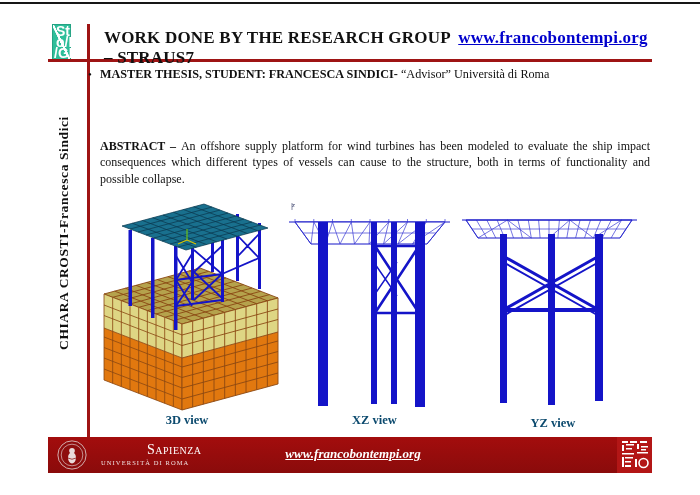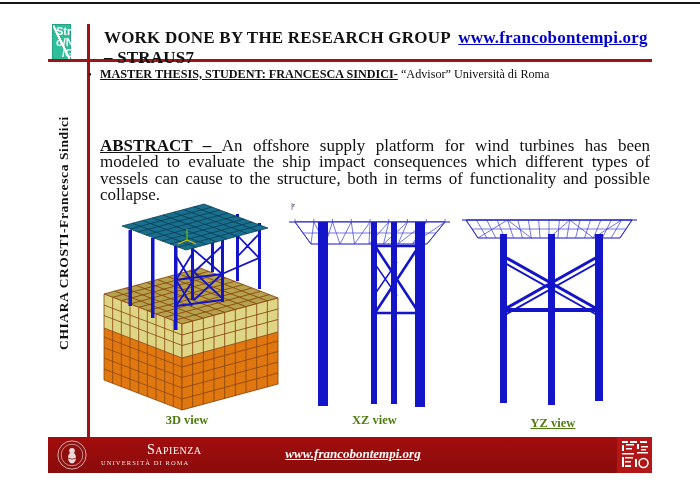--- a/index.html
+++ b/index.html
@@ -17,7 +17,7 @@
   .stronger{position:absolute;left:52px;top:24px;width:19px;height:37px;
     background:linear-gradient(to top right, rgba(0,0,0,0) 46%, #fff 47%, #fff 53%, rgba(0,0,0,0) 54%), var(--logo-teal,#2fbe9a);
     border:1px solid #23a383;color:#fff;font-family:"Liberation Sans",sans-serif;
-    font-size:11px;font-weight:bold;line-height:11px;padding-top:1px;}
+    font-size:14px;font-weight:bold;line-height:11px;padding-top:1px;}
   .stronger div{padding-left:3px;}
   .stronger div:last-child{padding-left:9px;}
   .vline{position:absolute;left:87px;top:24px;width:3px;height:413px;background:var(--accent-red,#9e1414);}

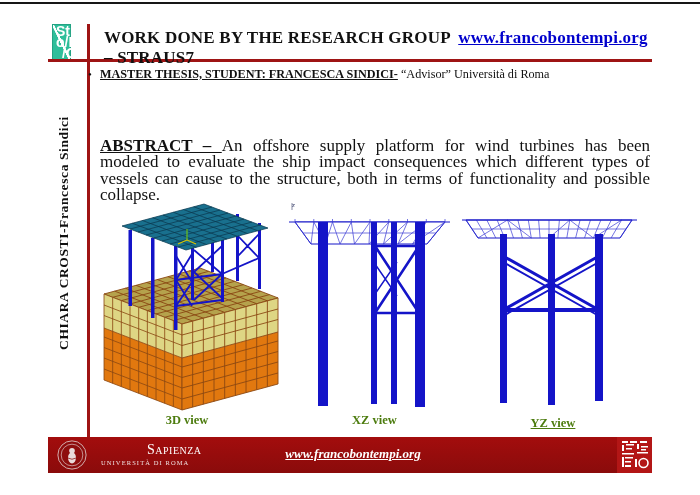--- a/index.html
+++ b/index.html
@@ -19,7 +19,7 @@
     border:1px solid #23a383;color:#fff;font-family:"Liberation Sans",sans-serif;
     font-size:14px;font-weight:bold;line-height:11px;padding-top:1px;}
   .stronger div{padding-left:3px;}
-  .stronger div:last-child{padding-left:9px;}
+  .stronger div:last-child{padding-left:1px;}
   .vline{position:absolute;left:87px;top:24px;width:3px;height:413px;background:var(--accent-red,#9e1414);}
   .hline{position:absolute;left:48px;top:59px;width:604px;height:3px;background:var(--accent-red,#9e1414);}
   

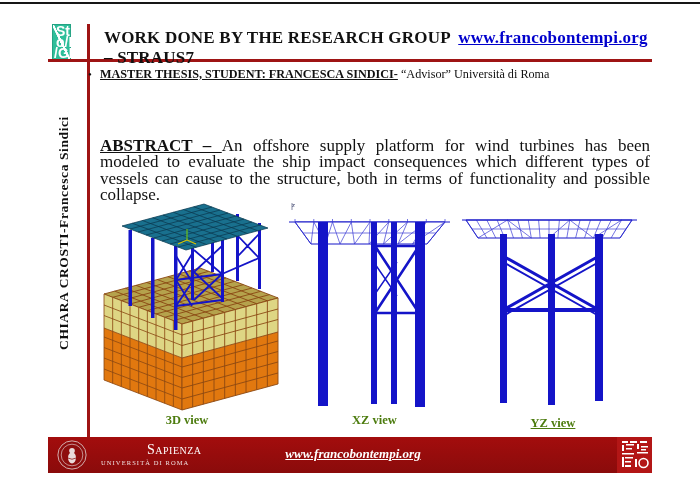--- a/index.html
+++ b/index.html
@@ -31,7 +31,7 @@
   
   .thesis{position:absolute;left:100px;top:67px;width:552px;font-size:12.2px;line-height:15.8px;color:#111;}
   .thesis .bullet{position:absolute;left:-12px;top:0;font-size:11px;}
-  .b{font-weight:bold;text-decoration:underline;} .i{font-style:italic;}
+  .b{font-weight:bold;} .i{font-style:italic;}
   
   .abstract{position:absolute;left:100px;top:138px;width:550px;font-size:17px;line-height:16.4px;color:#111;text-align:justify;}
   

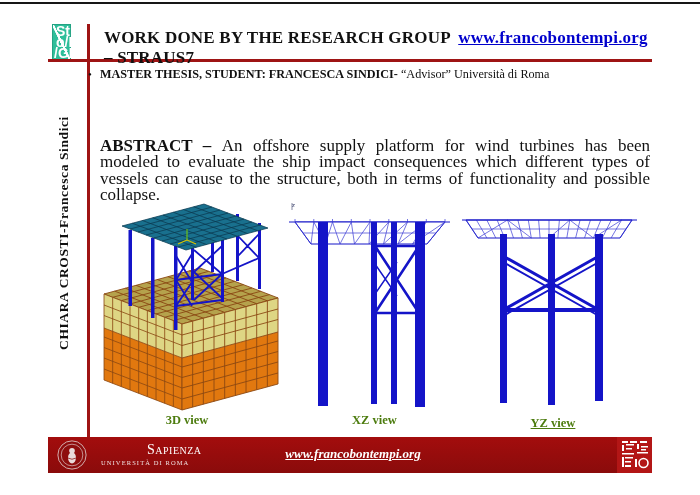--- a/index.html
+++ b/index.html
@@ -33,7 +33,7 @@
   .thesis .bullet{position:absolute;left:-12px;top:0;font-size:11px;}
   .b{font-weight:bold;} .i{font-style:italic;}
   
-  .abstract{position:absolute;left:100px;top:138px;width:550px;font-size:17px;line-height:16.4px;color:#111;text-align:justify;}
+  .abstract{position:absolute;left:100px;top:138px;width:550px;font-size:12px;line-height:16.4px;color:#111;text-align:justify;}
   
   .fig{position:absolute;}
   .figlabel{position:absolute;font-weight:bold;font-size:12.5px;color:#4d7c0f;text-align:center;}

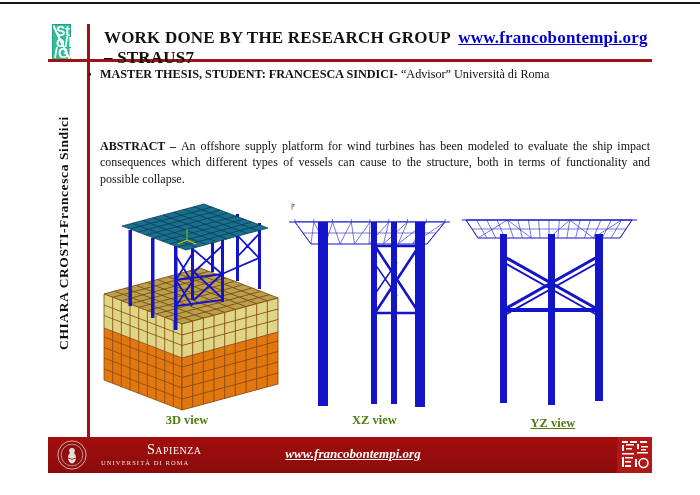--- a/index.html
+++ b/index.html
@@ -36,7 +36,7 @@
   .abstract{position:absolute;left:100px;top:138px;width:550px;font-size:12px;line-height:16.4px;color:#111;text-align:justify;}
   
   .fig{position:absolute;}
-  .figlabel{position:absolute;font-weight:bold;font-size:12.5px;color:#4d7c0f;text-align:center;}
+  .figlabel{position:absolute;font-weight:bold;font-size:12.5px;color:#0c4a6e;text-align:center;}
   .straus7{position:absolute;left:596px;top:402px;width:80px;height:20px;}
   .straus7 .sq{position:absolute;width:5px;height:5px;}
   .straus7 .txt{position:absolute;left:22px;top:5px;font-family:"Liberation Sans",sans-serif;font-size:7.5px;color:#8a8a8a;}

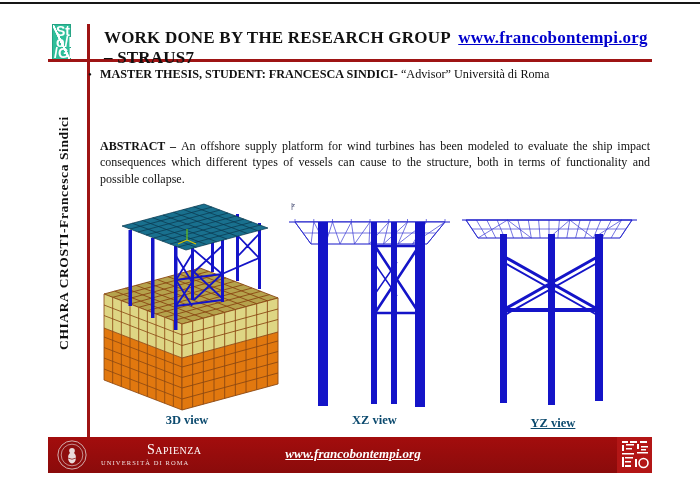--- a/index.html
+++ b/index.html
@@ -178,7 +178,7 @@
       <rect class="f-blue" x="38" y="110" width="103" height="4"></rect>
     </svg>
   </div>
-  <div class="figlabel" style="left:462px;top:416px;width:182px;text-decoration:underline;">YZ view</div>
+  <div class="figlabel" style="left:462px;top:416px;width:182px;">YZ view</div>
 
 
   <div class="footer">

